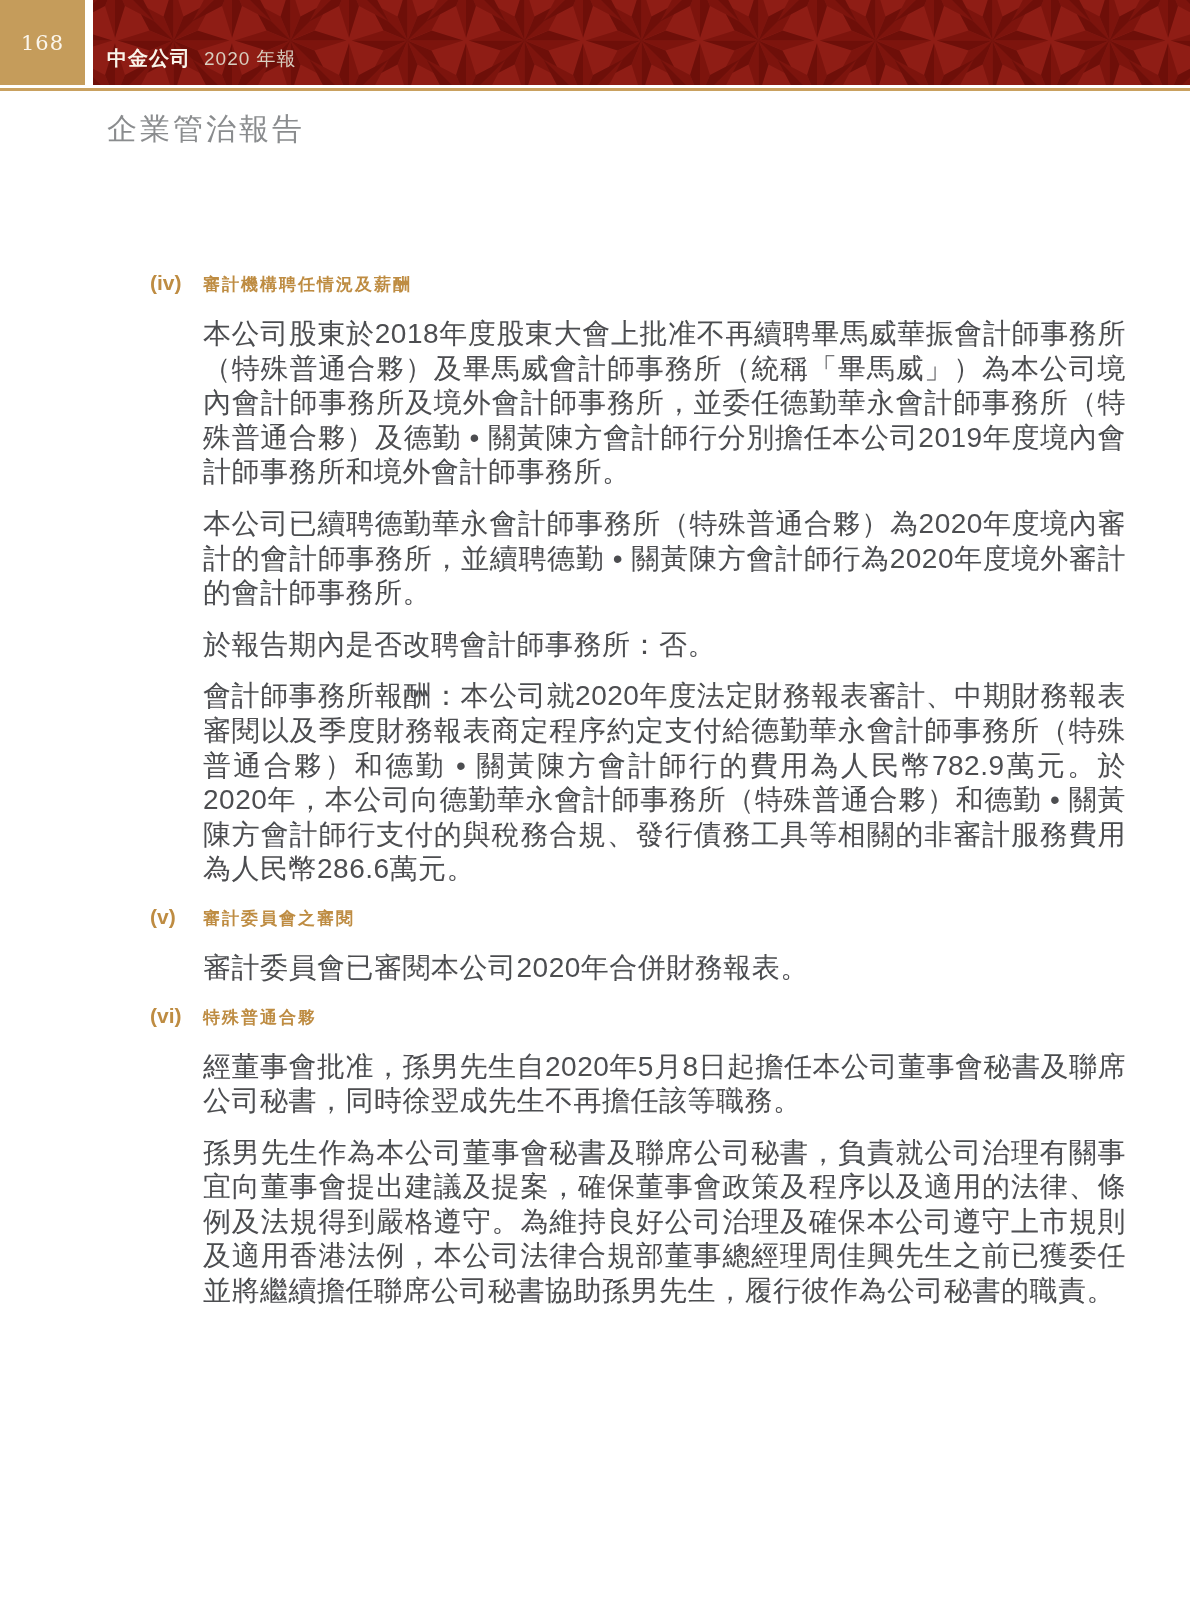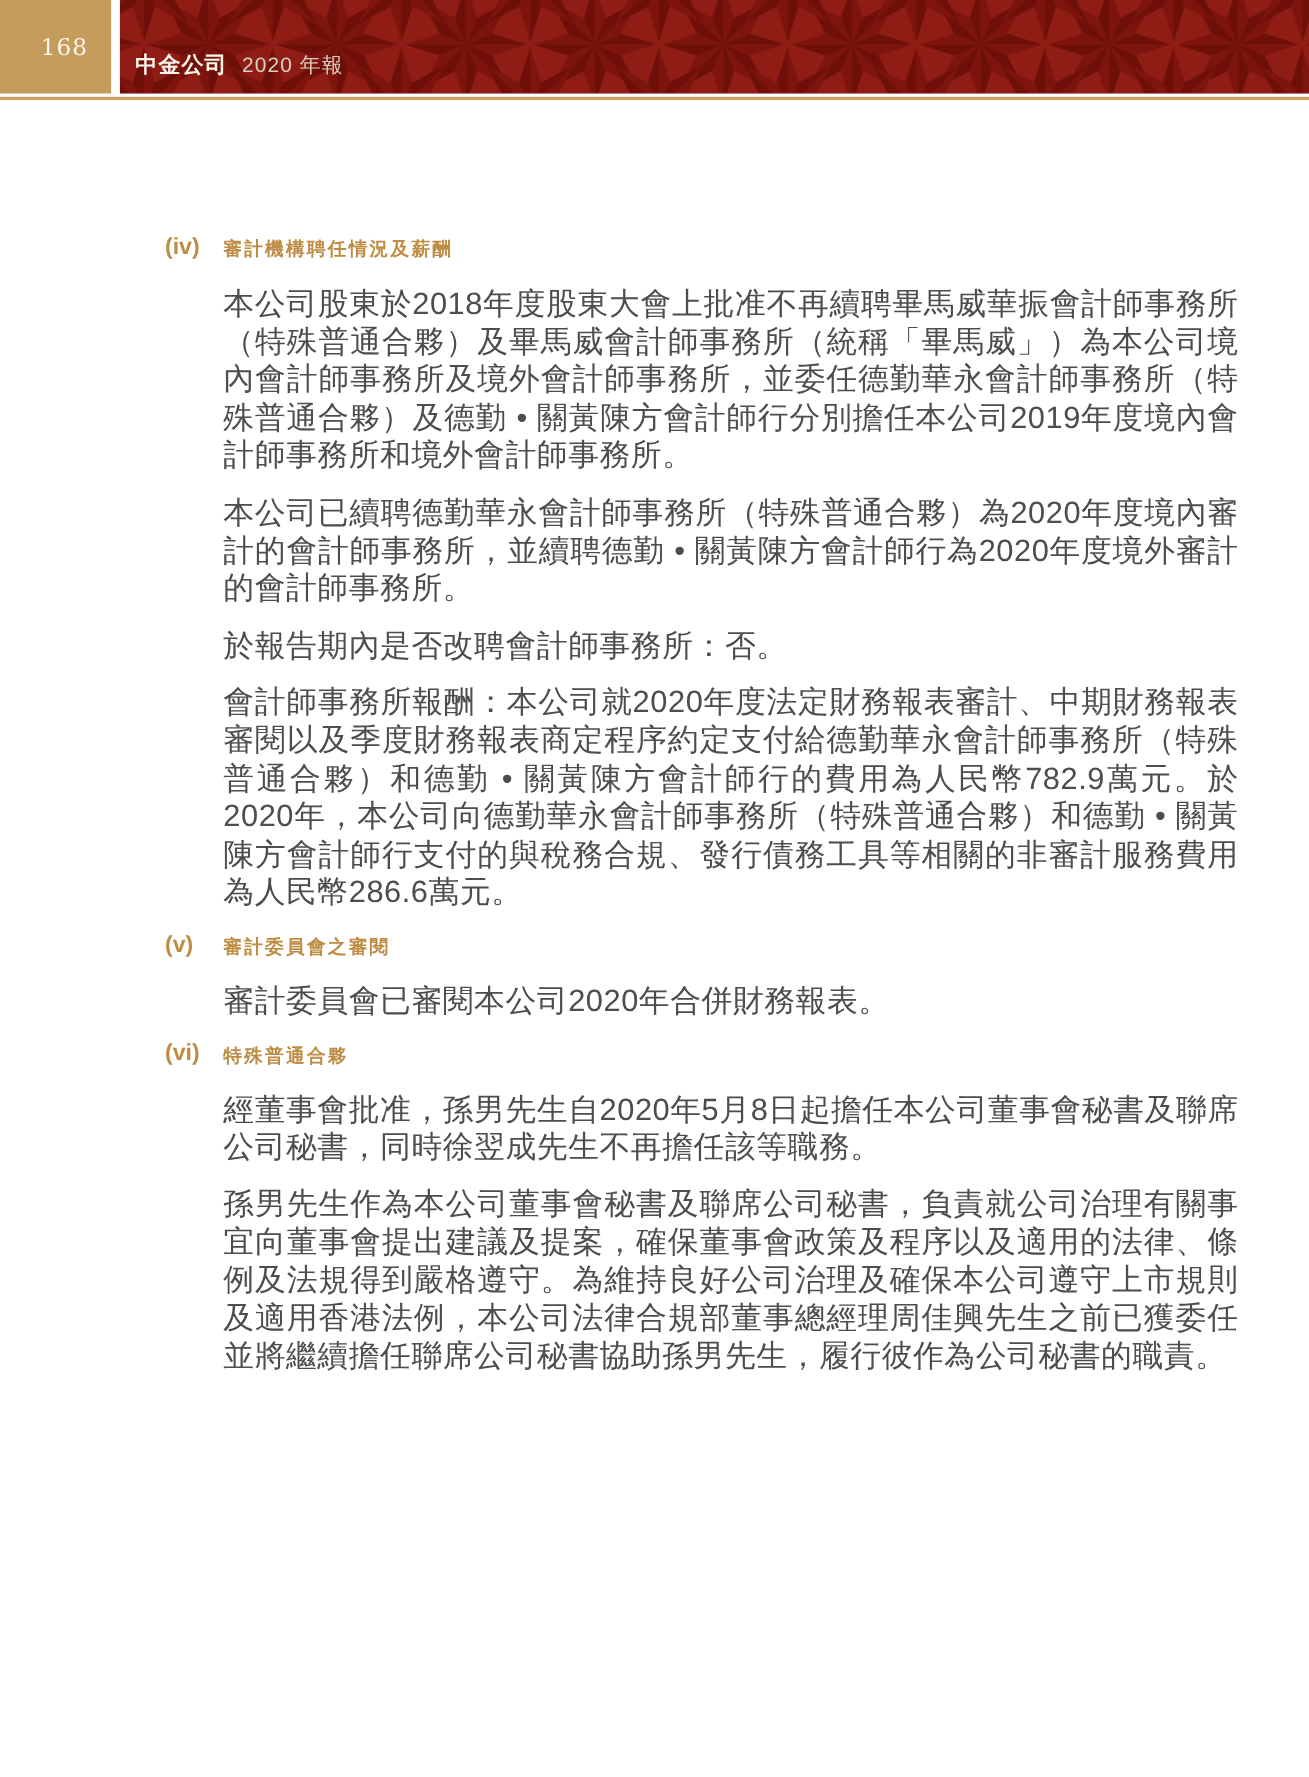--- a/index.html
+++ b/index.html
@@ -17,7 +17,6 @@
     background:#C59C5B;
     display:flex;align-items:center;justify-content:center;
     margin-right:8px;
-    padding-left:16px;
   }
   .page-num{
     font-family:"DejaVu Serif",serif;

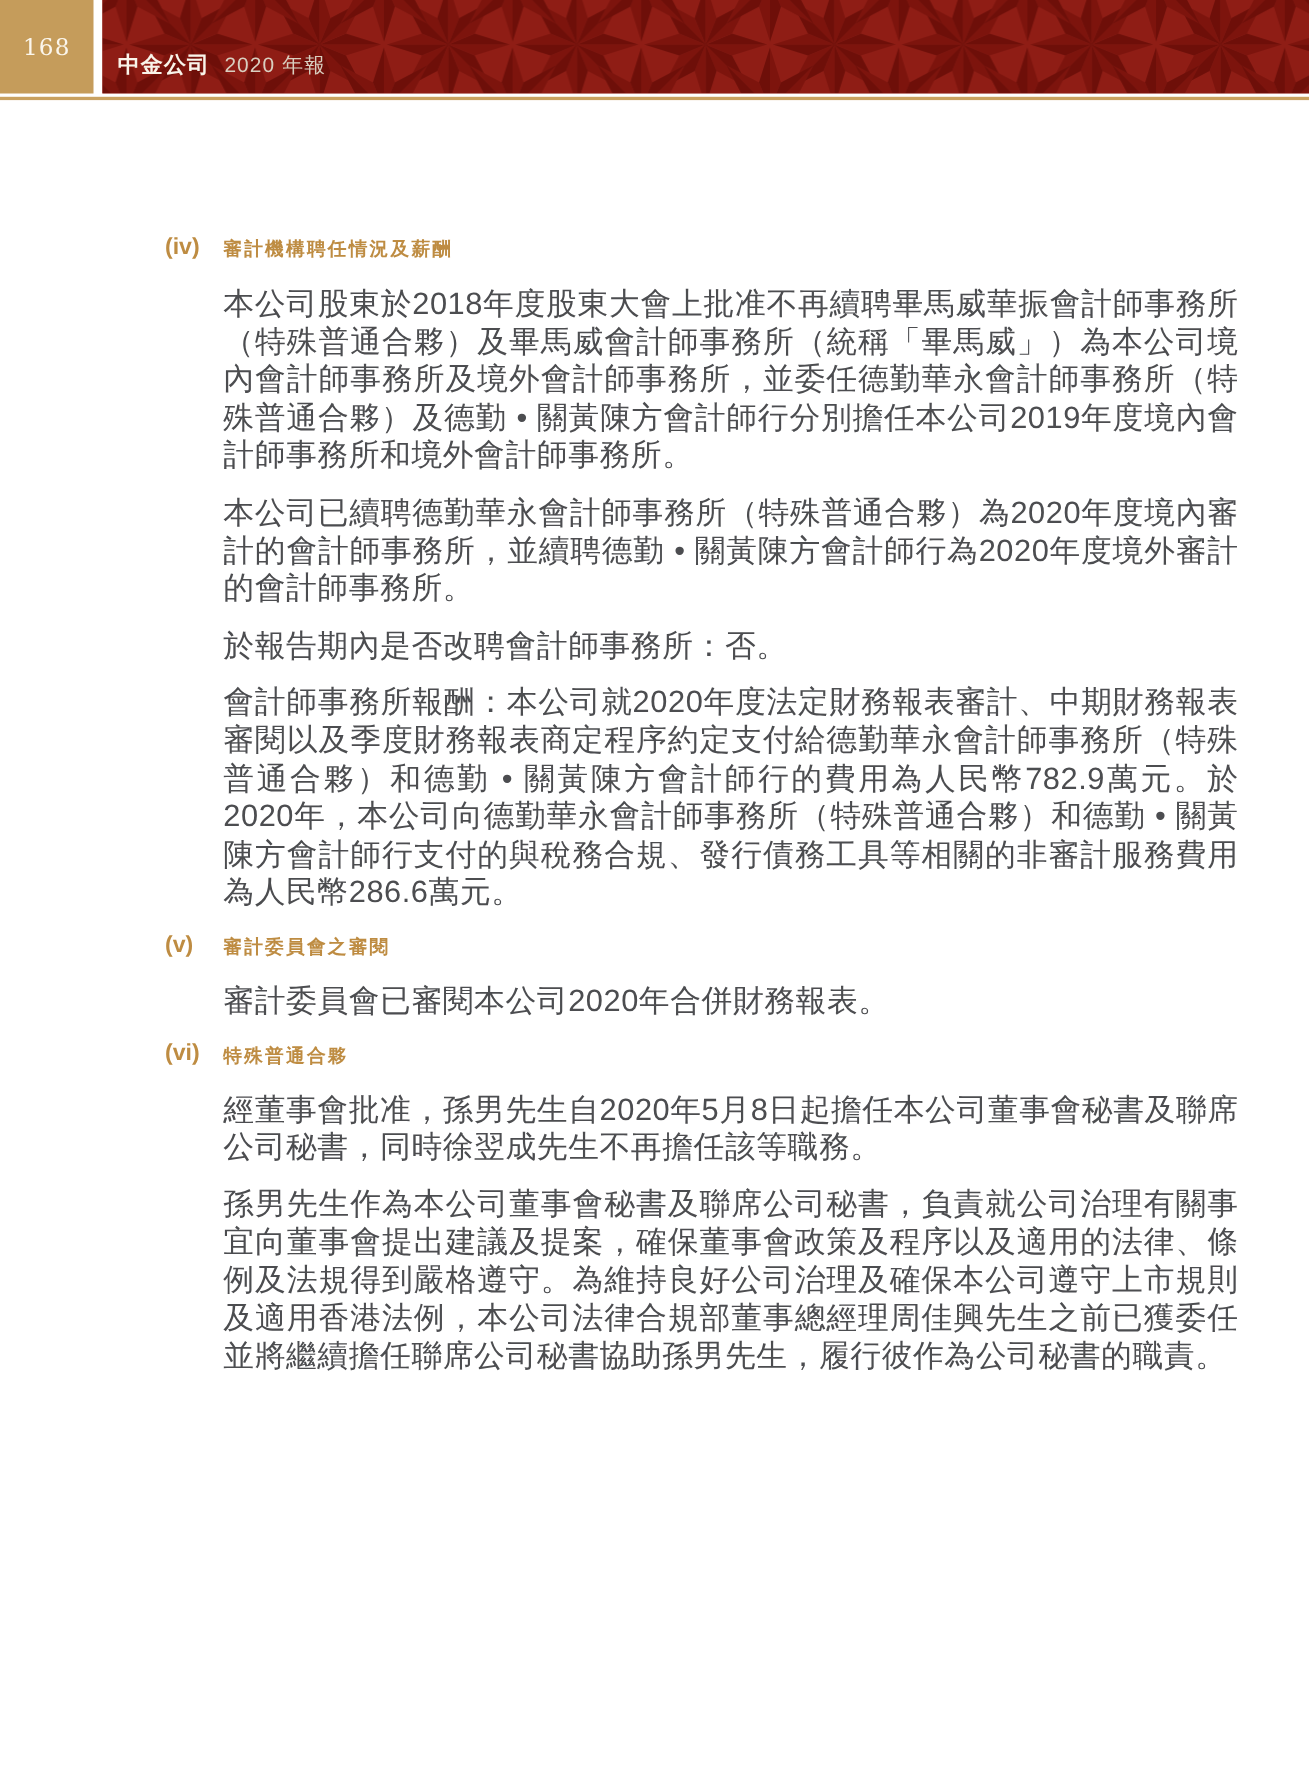--- a/index.html
+++ b/index.html
@@ -109,6 +109,7 @@
 
   <div class="gold-rule"></div>
 
+  <h1 class="doc-title">企業管治報告</h1>
 
   <main class="content">
 

